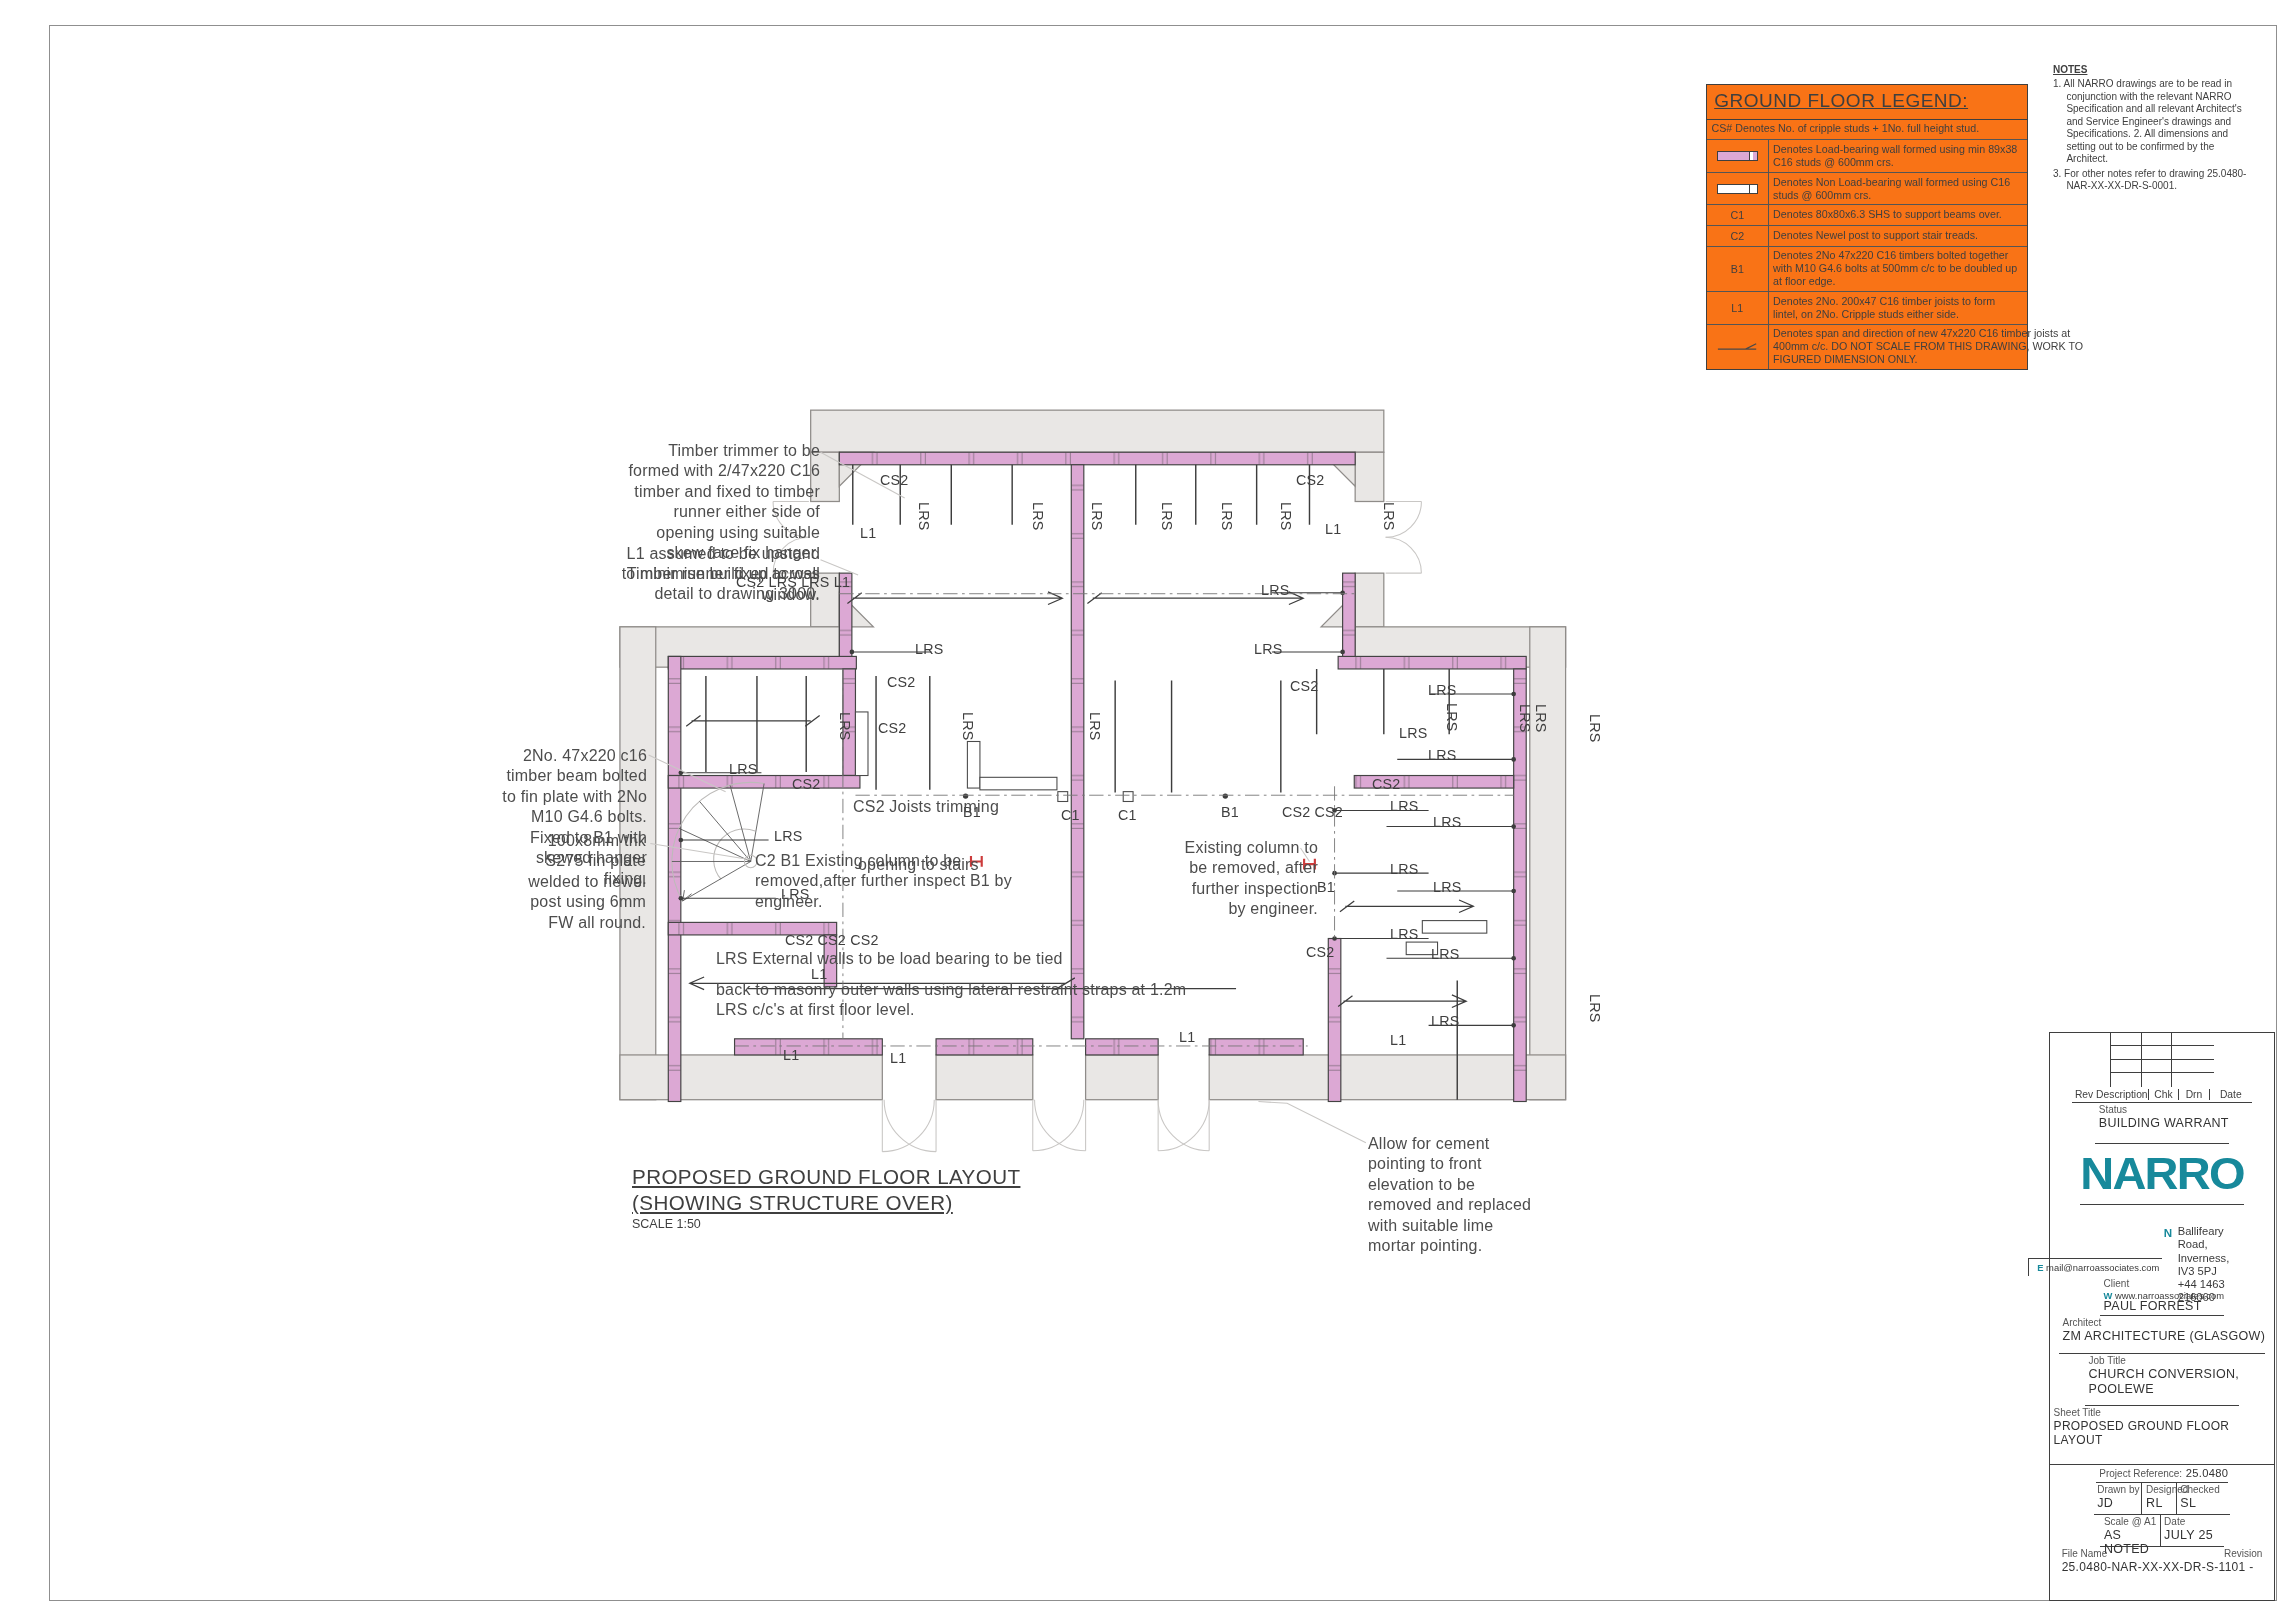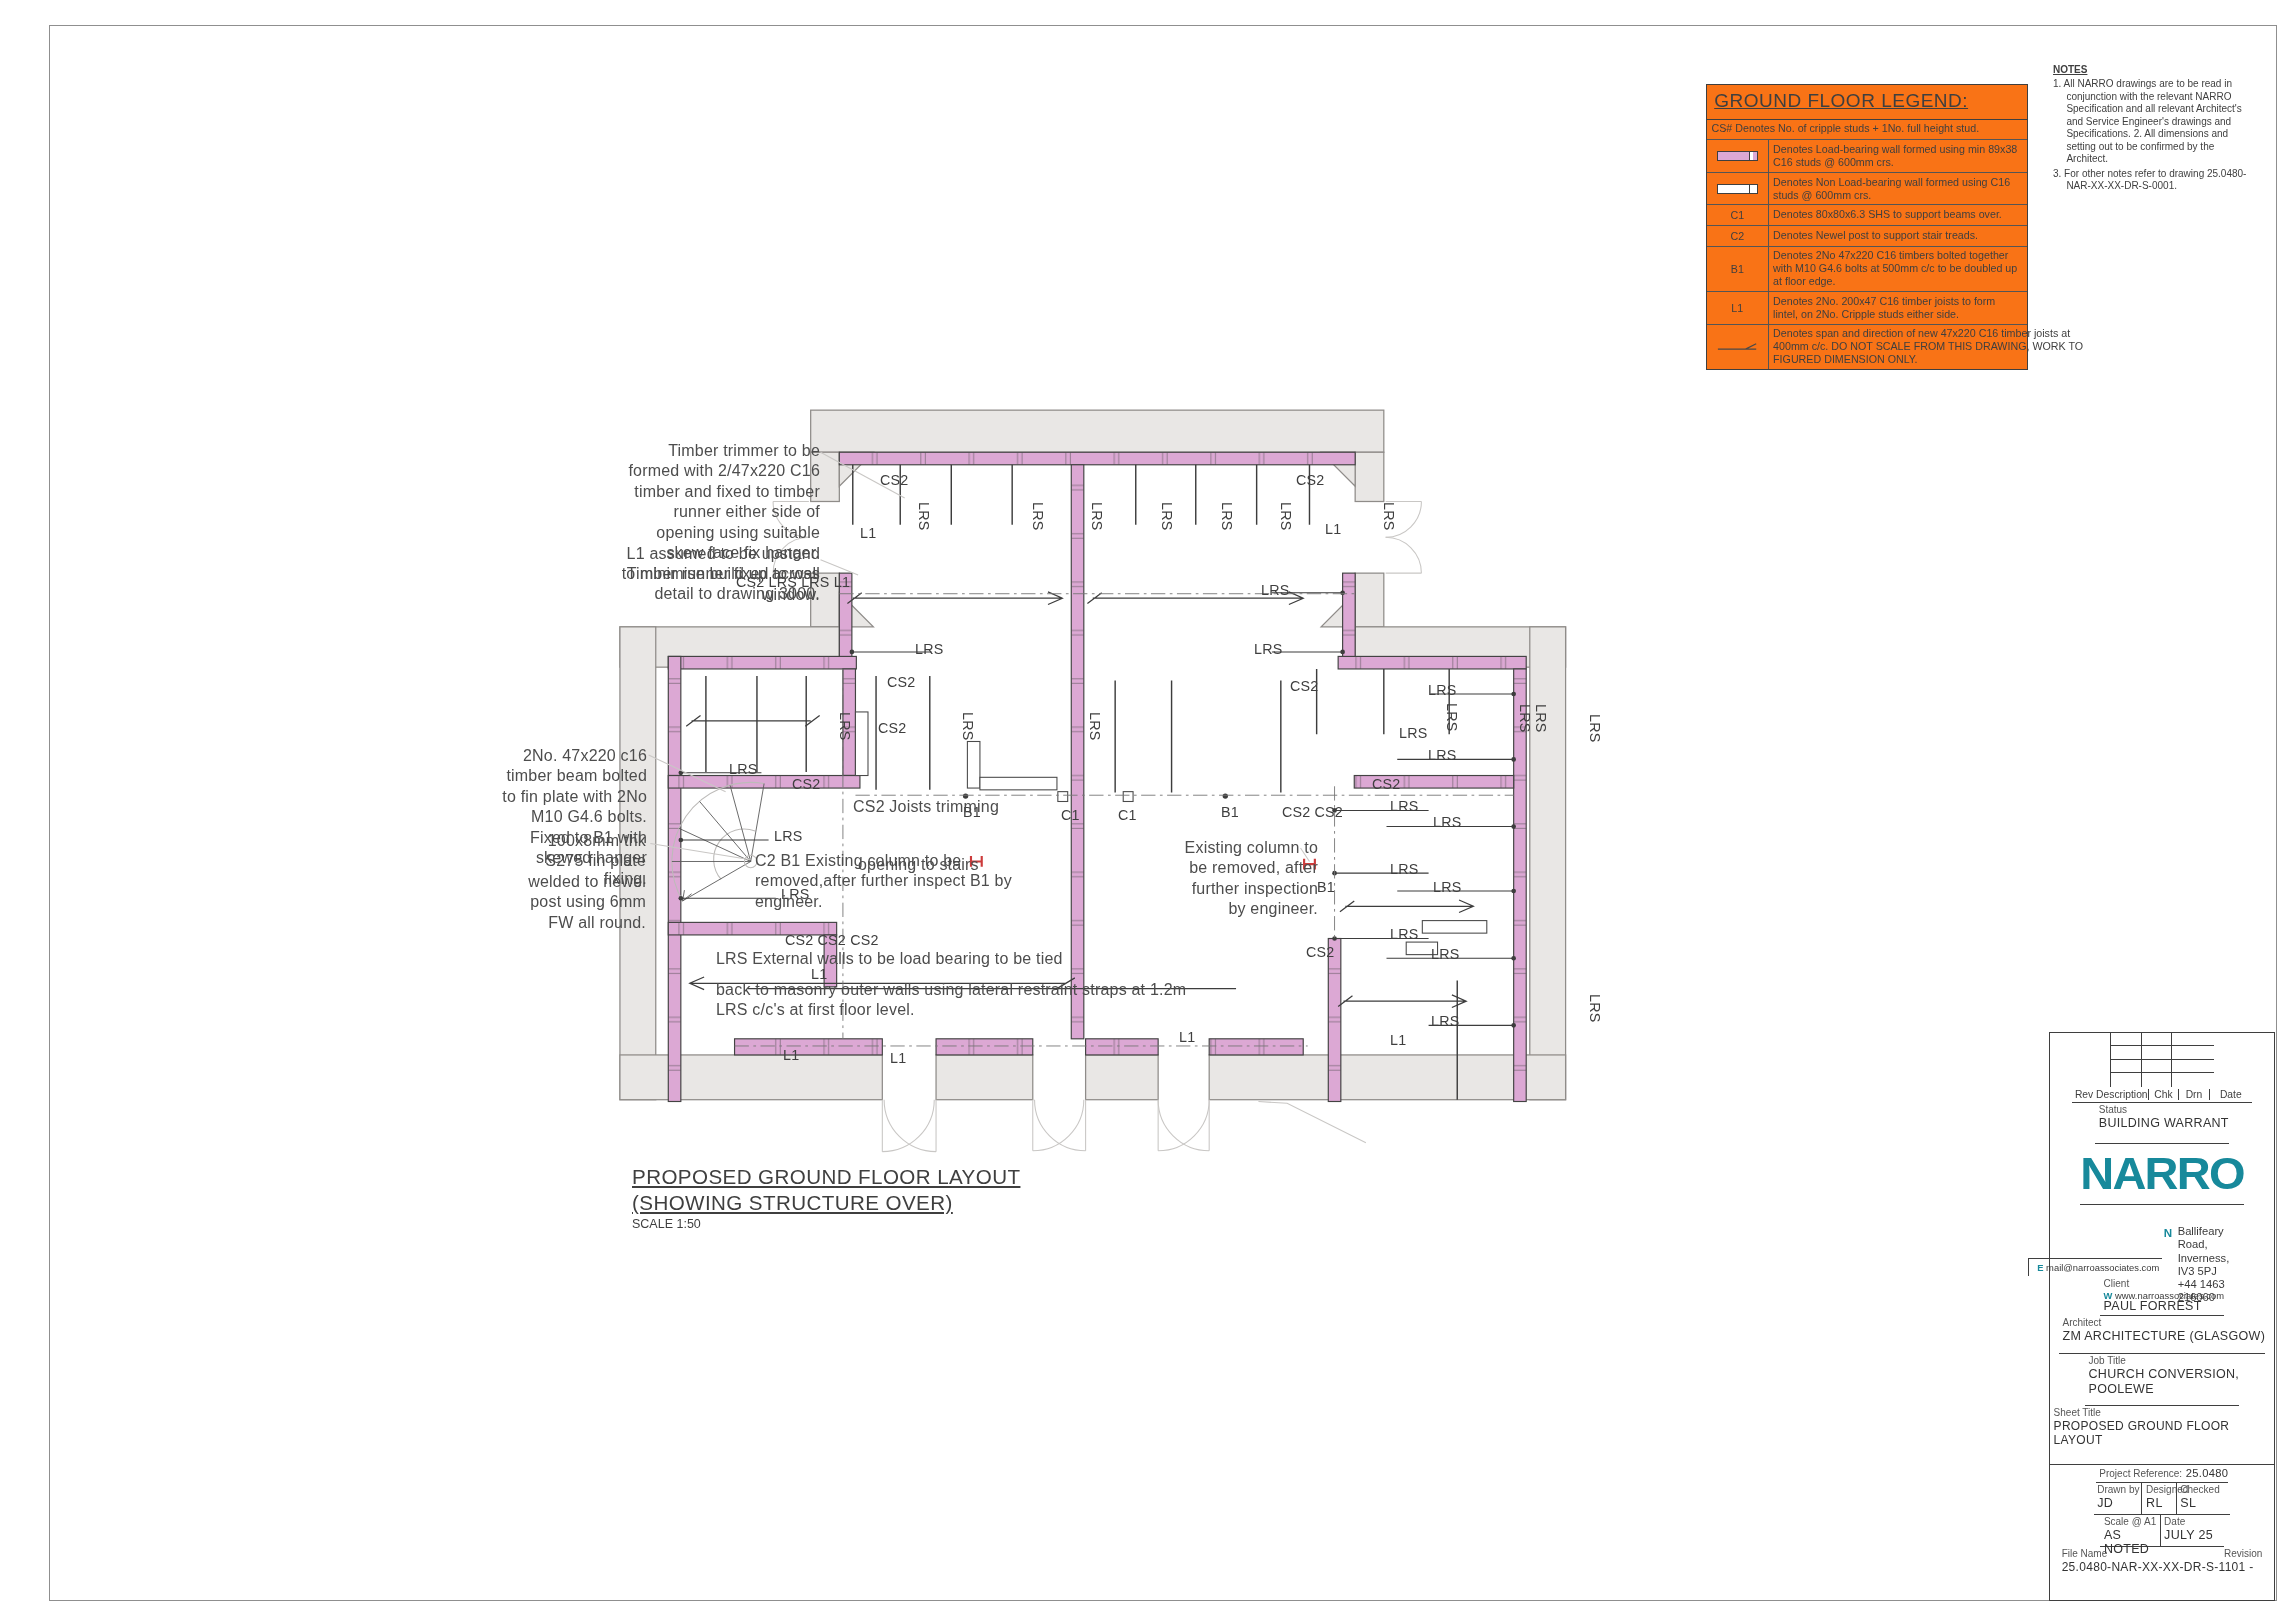--- a/index.html
+++ b/index.html
@@ -339,6 +339,7 @@
     <div class="annot" style="left: 1173px; top: 838px; width: 145px; text-align: right;">Existing column to be removed, after further inspection by engineer.</div>
     <div class="annot" style="left: 716px; top: 949px; width: 421px; text-align: left;">LRS External walls to be load bearing to be tied</div>
     <div class="annot" style="left: 716px; top: 980px; width: 484px; text-align: left;">back to masonry outer walls using lateral restraint straps at 1.2m LRS c/c's at first floor level.</div>
+    <div class="annot" style="left: 1368px; top: 1134px; width: 175px; text-align: left;">Allow for cement pointing to front elevation to be removed and replaced with suitable lime mortar pointing.</div>
   </div>
 
 <div class="legend">

